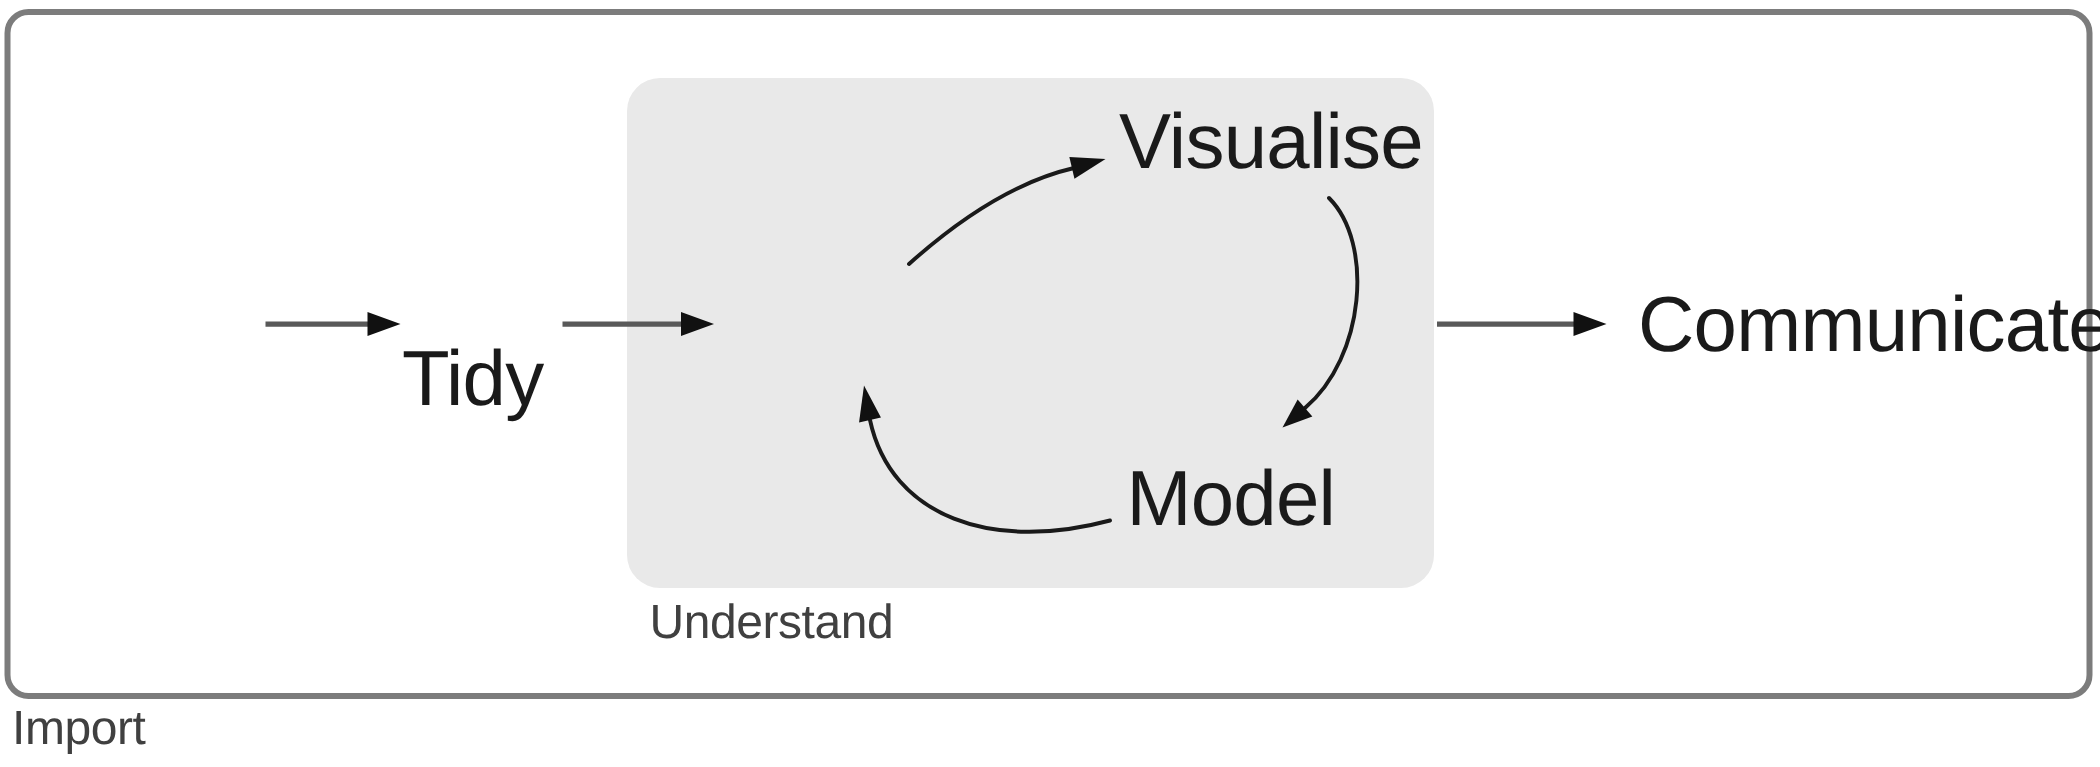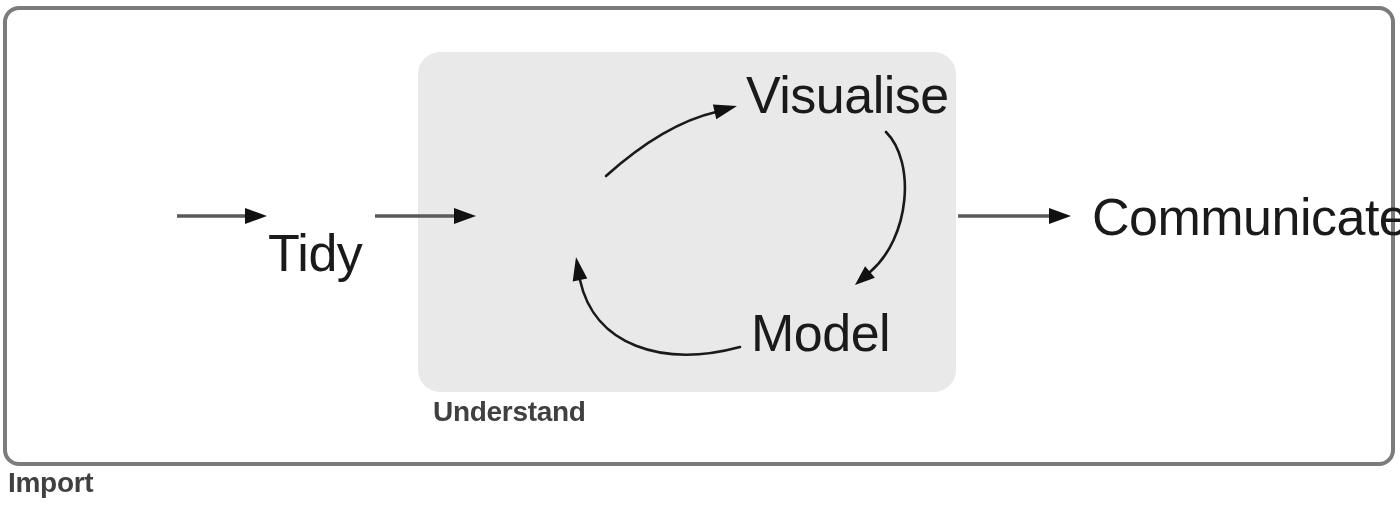--- a/index.html
+++ b/index.html
@@ -47,9 +47,9 @@
   }
   .section-label {
     position: absolute;
-    font-size: 28px;
+    font-size: 32px;
     line-height: 1;
-    font-weight: bold;
+    font-weight: normal;
     color: var(--section-label);
     letter-spacing: -0.3px;
     white-space: nowrap;

